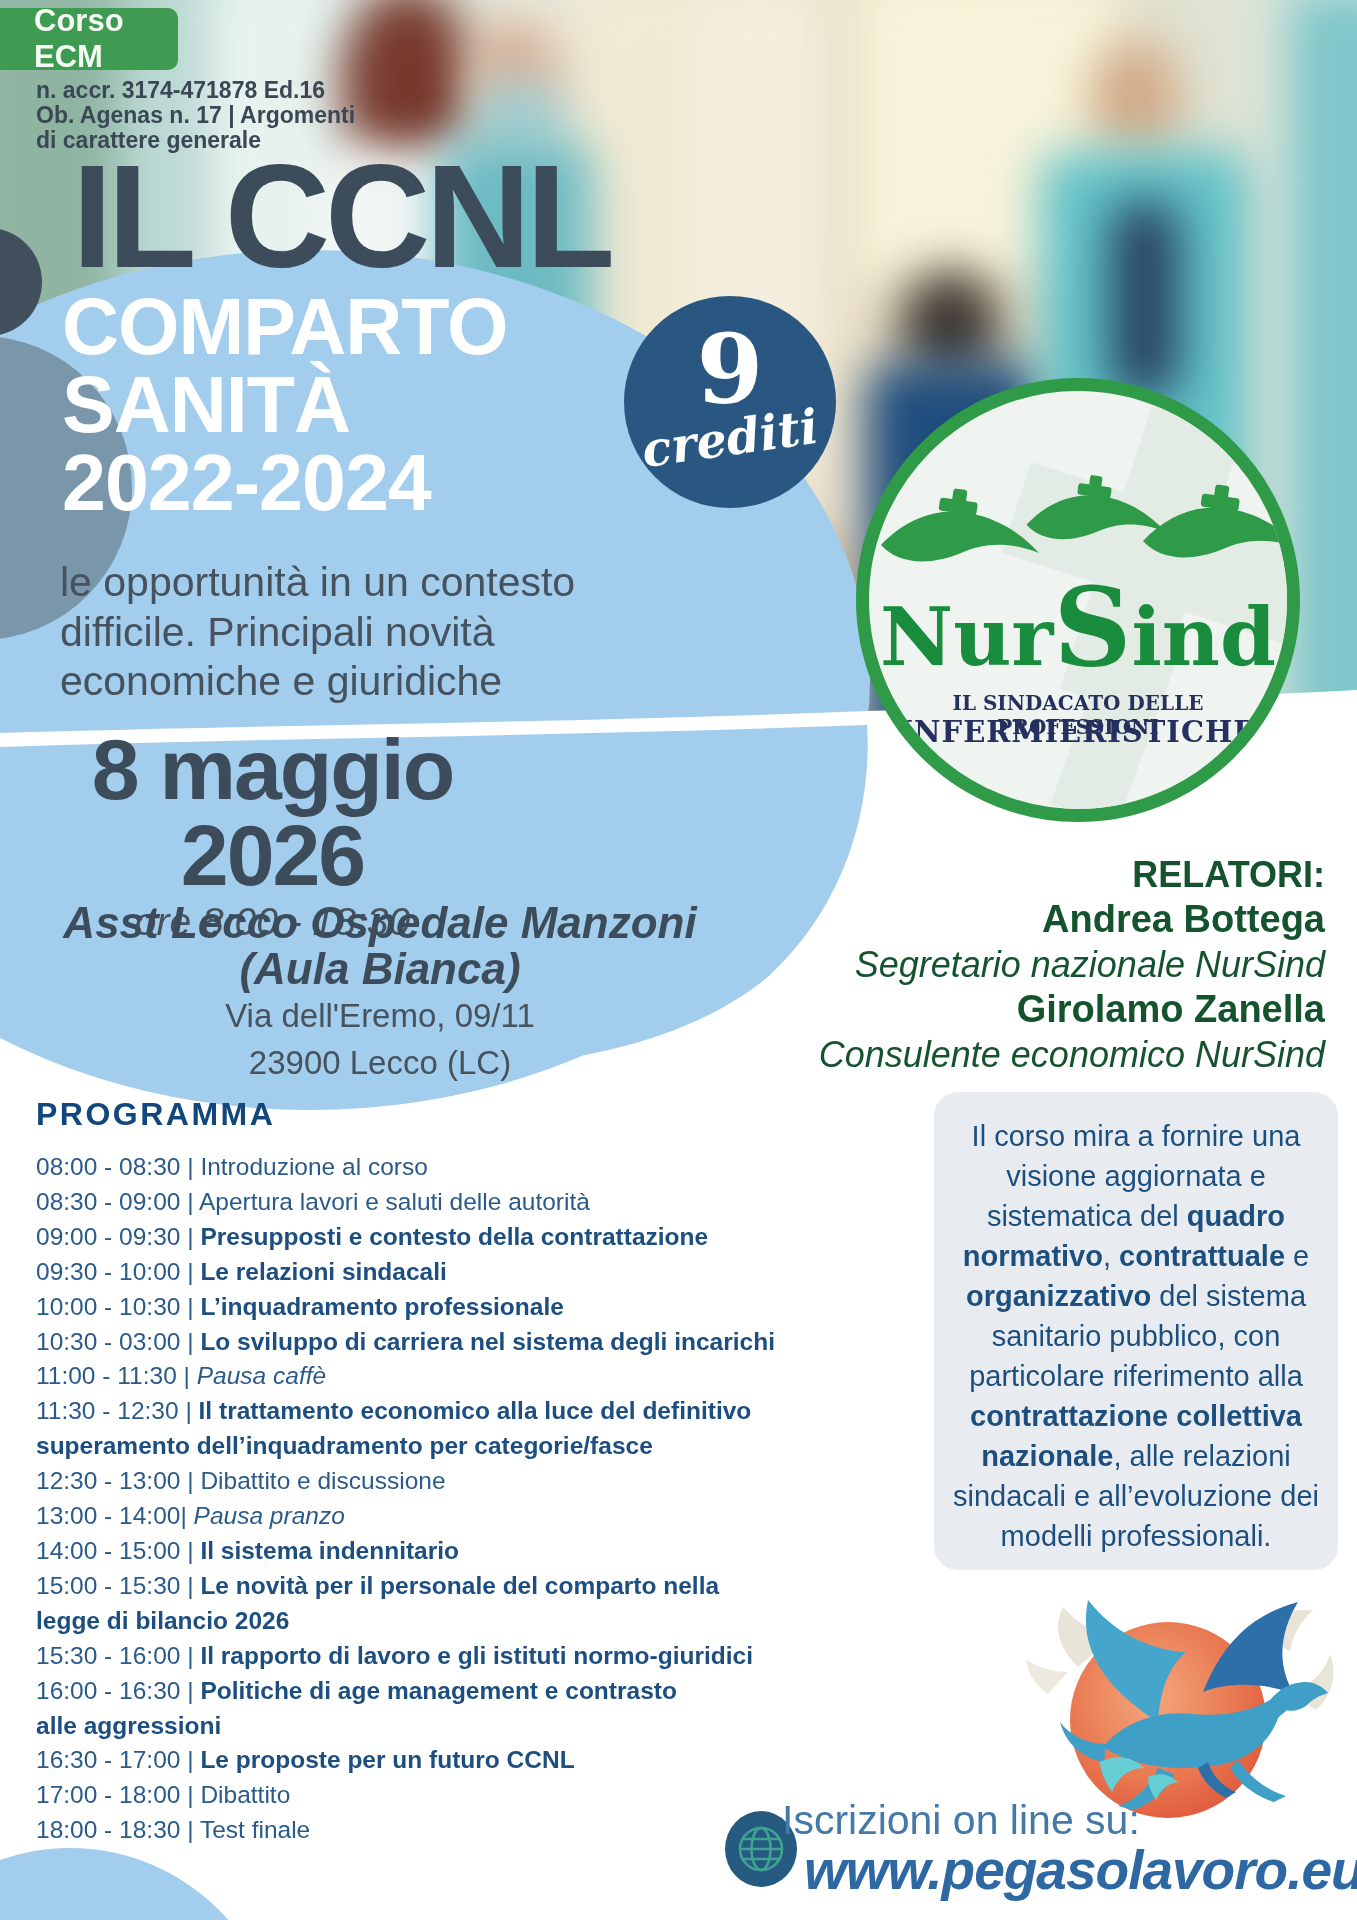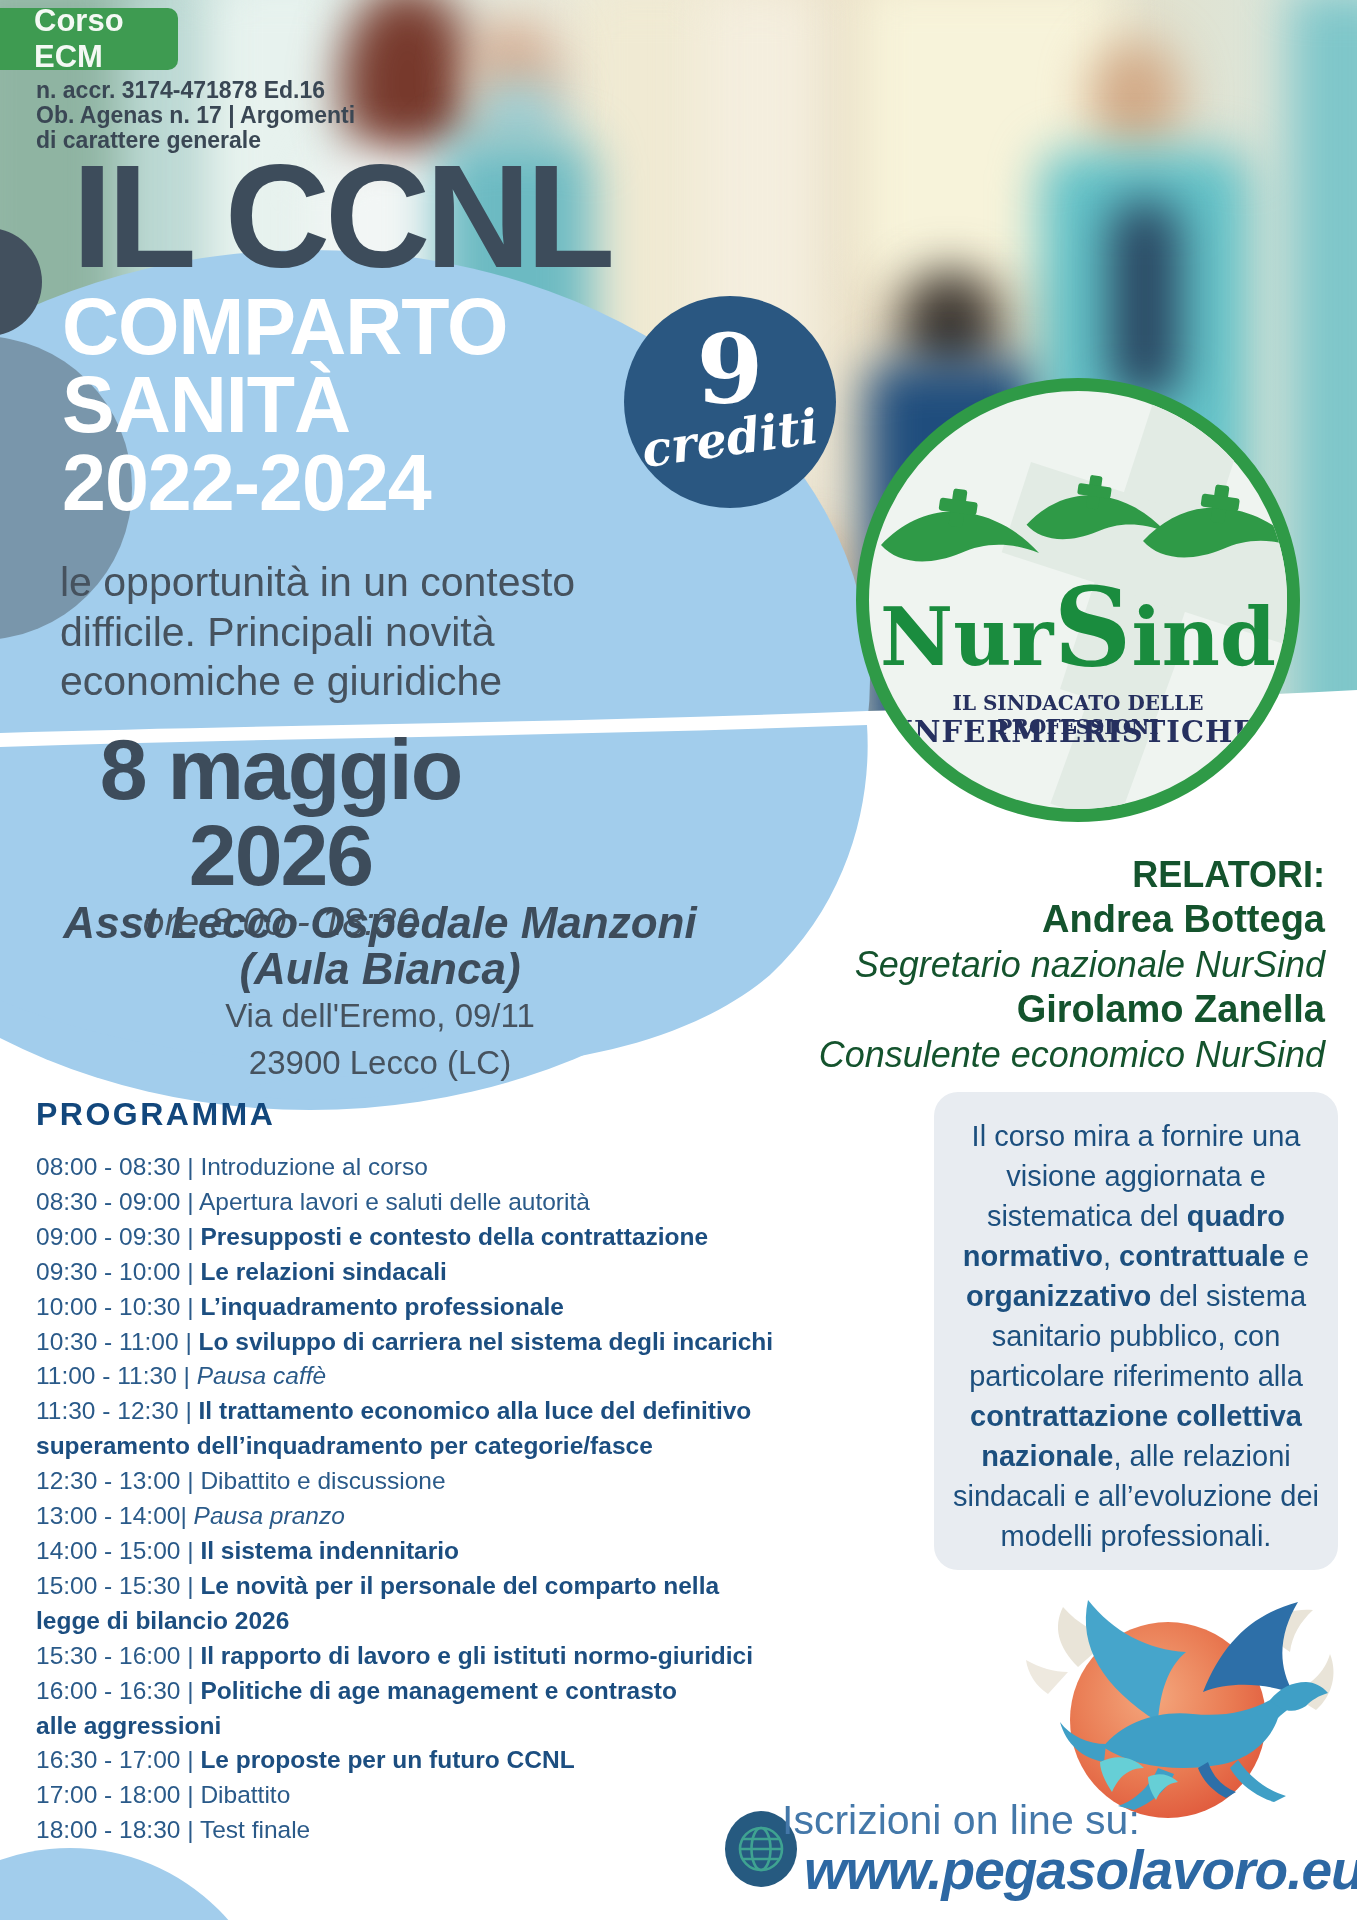--- a/index.html
+++ b/index.html
@@ -85,7 +85,7 @@
              letter-spacing:1px;}
 
   
-  .date-block{position:absolute;left:0;top:726px;width:545px;text-align:center;z-index:10;margin-left:8px;}
+  .date-block{position:absolute;left:0;top:726px;width:545px;text-align:center;z-index:10;}
   .date{font-size:86px;font-weight:700;color:#3d4c5b;letter-spacing:-2px;line-height:1;}
   .time{font-size:39px;font-style:italic;color:#46525e;margin-top:2px;}
   .venue-block{position:absolute;left:20px;top:900px;width:720px;text-align:center;z-index:10;}

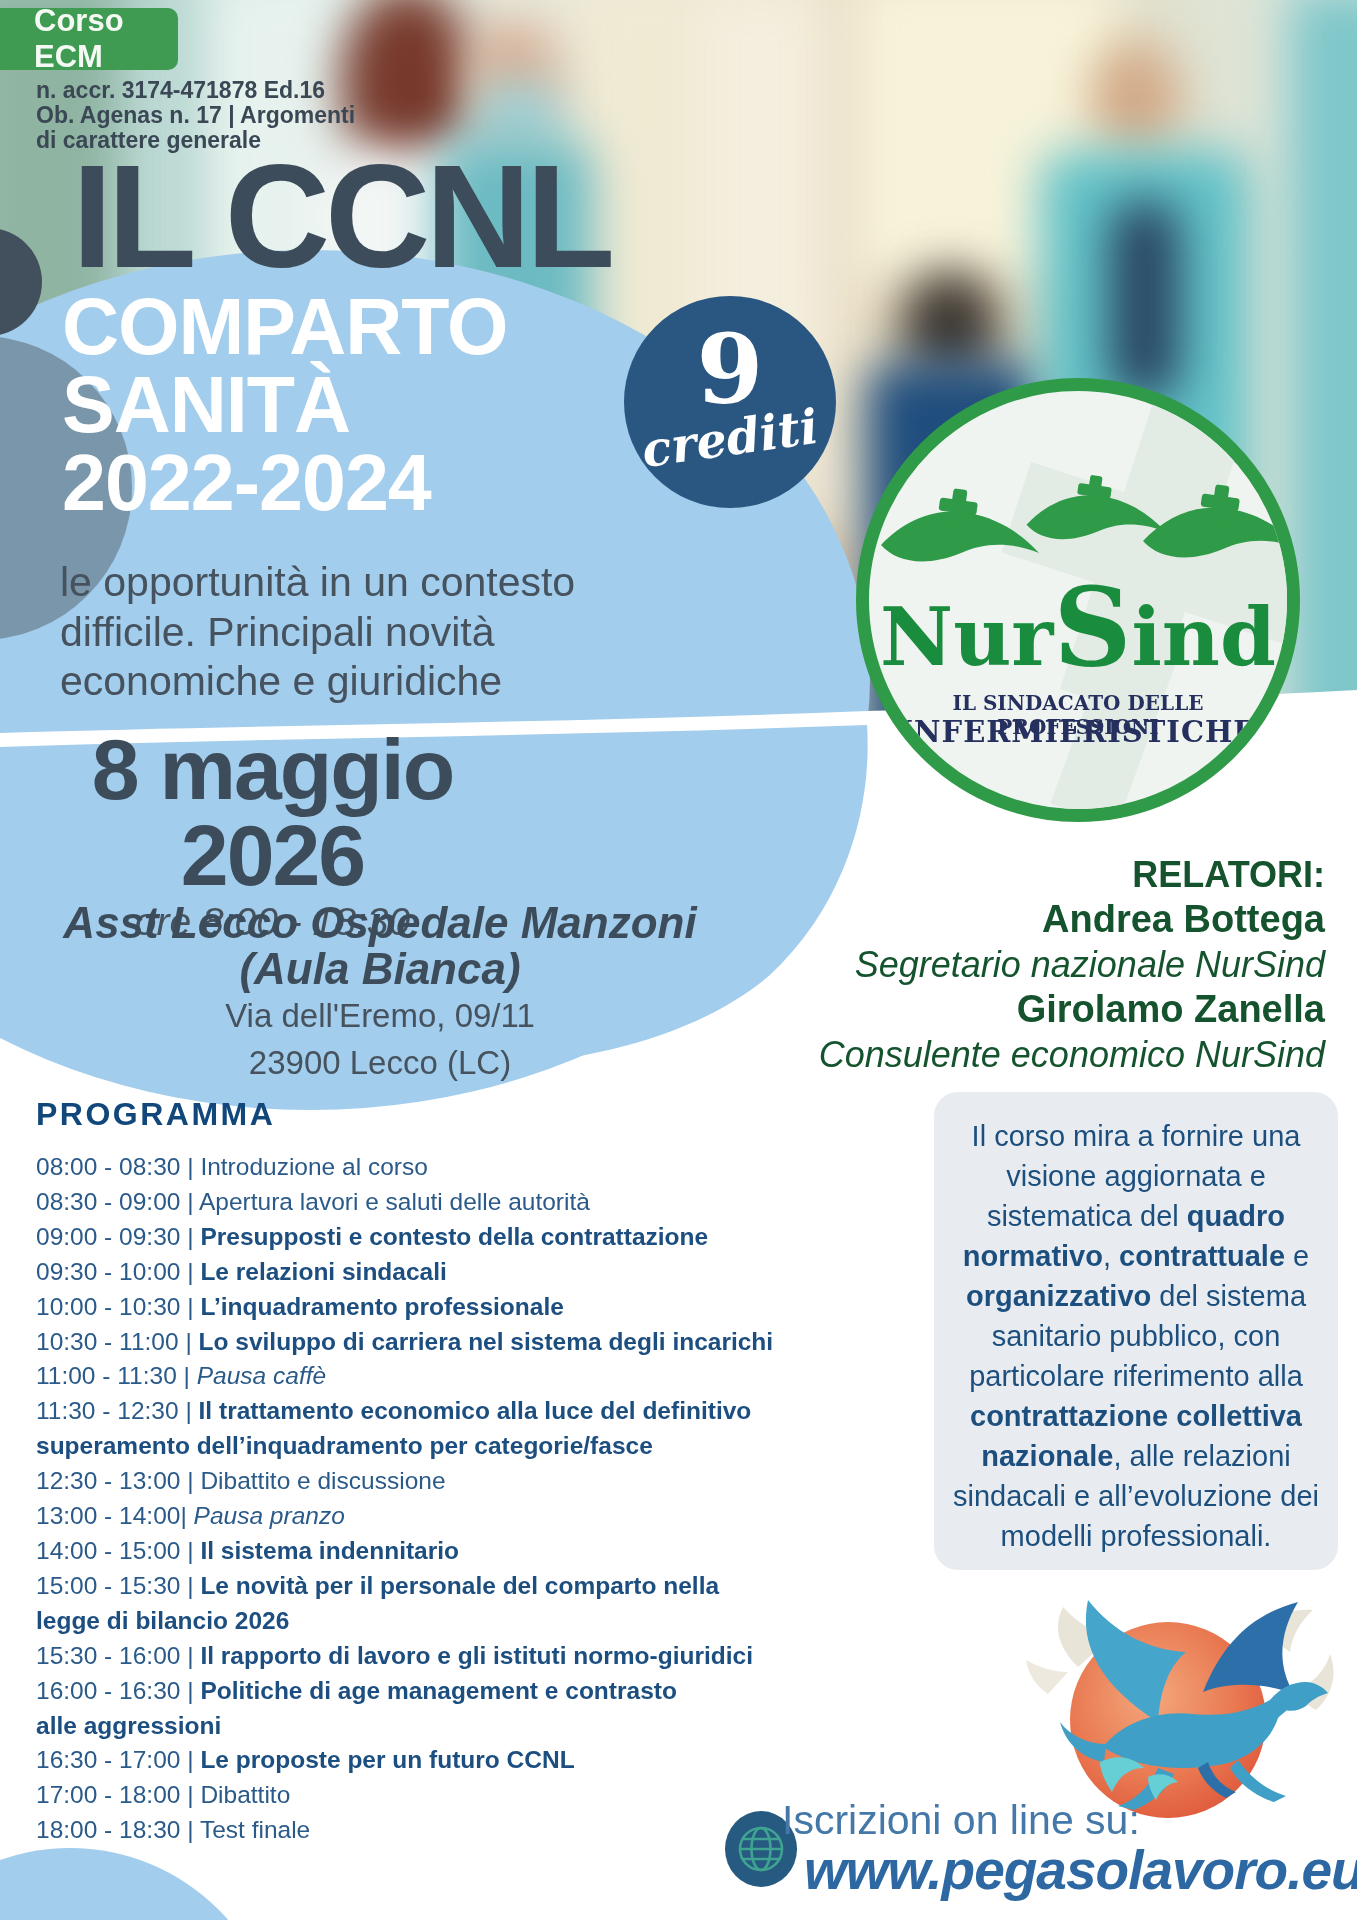--- a/index.html
+++ b/index.html
@@ -240,7 +240,7 @@
       <div class="prog-item"><span class="prog-time">09:00 - 09:30 | </span><span class="prog-title bold">Presupposti e contesto della contrattazione</span></div>
       <div class="prog-item"><span class="prog-time">09:30 - 10:00 | </span><span class="prog-title bold">Le relazioni sindacali</span></div>
       <div class="prog-item"><span class="prog-time">10:00 - 10:30 | </span><span class="prog-title bold">L’inquadramento professionale</span></div>
-      <div class="prog-item"><span class="prog-time">10:30 - 11:00 | </span><span class="prog-title bold">Lo sviluppo di carriera nel sistema degli incarichi</span></div>
+      <div class="prog-item"><span class="prog-time">10:30 - 03:00 | </span><span class="prog-title bold">Lo sviluppo di carriera nel sistema degli incarichi</span></div>
       <div class="prog-item"><span class="prog-time">11:00 - 11:30 | </span><span class="prog-title italic">Pausa caffè</span></div>
       <div class="prog-item"><span class="prog-time">11:30 - 12:30 | </span><span class="prog-title bold">Il trattamento economico alla luce del definitivo</span></div>
       <div class="prog-cont bold">superamento dell’inquadramento per categorie/fasce</div>

